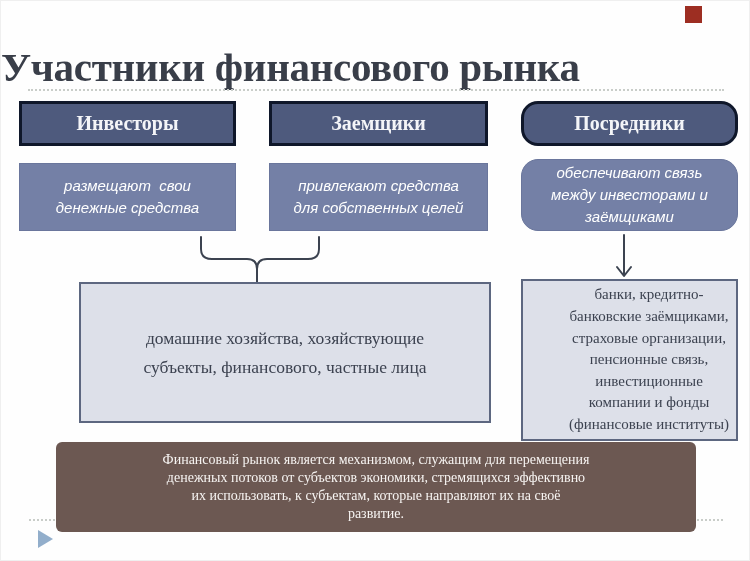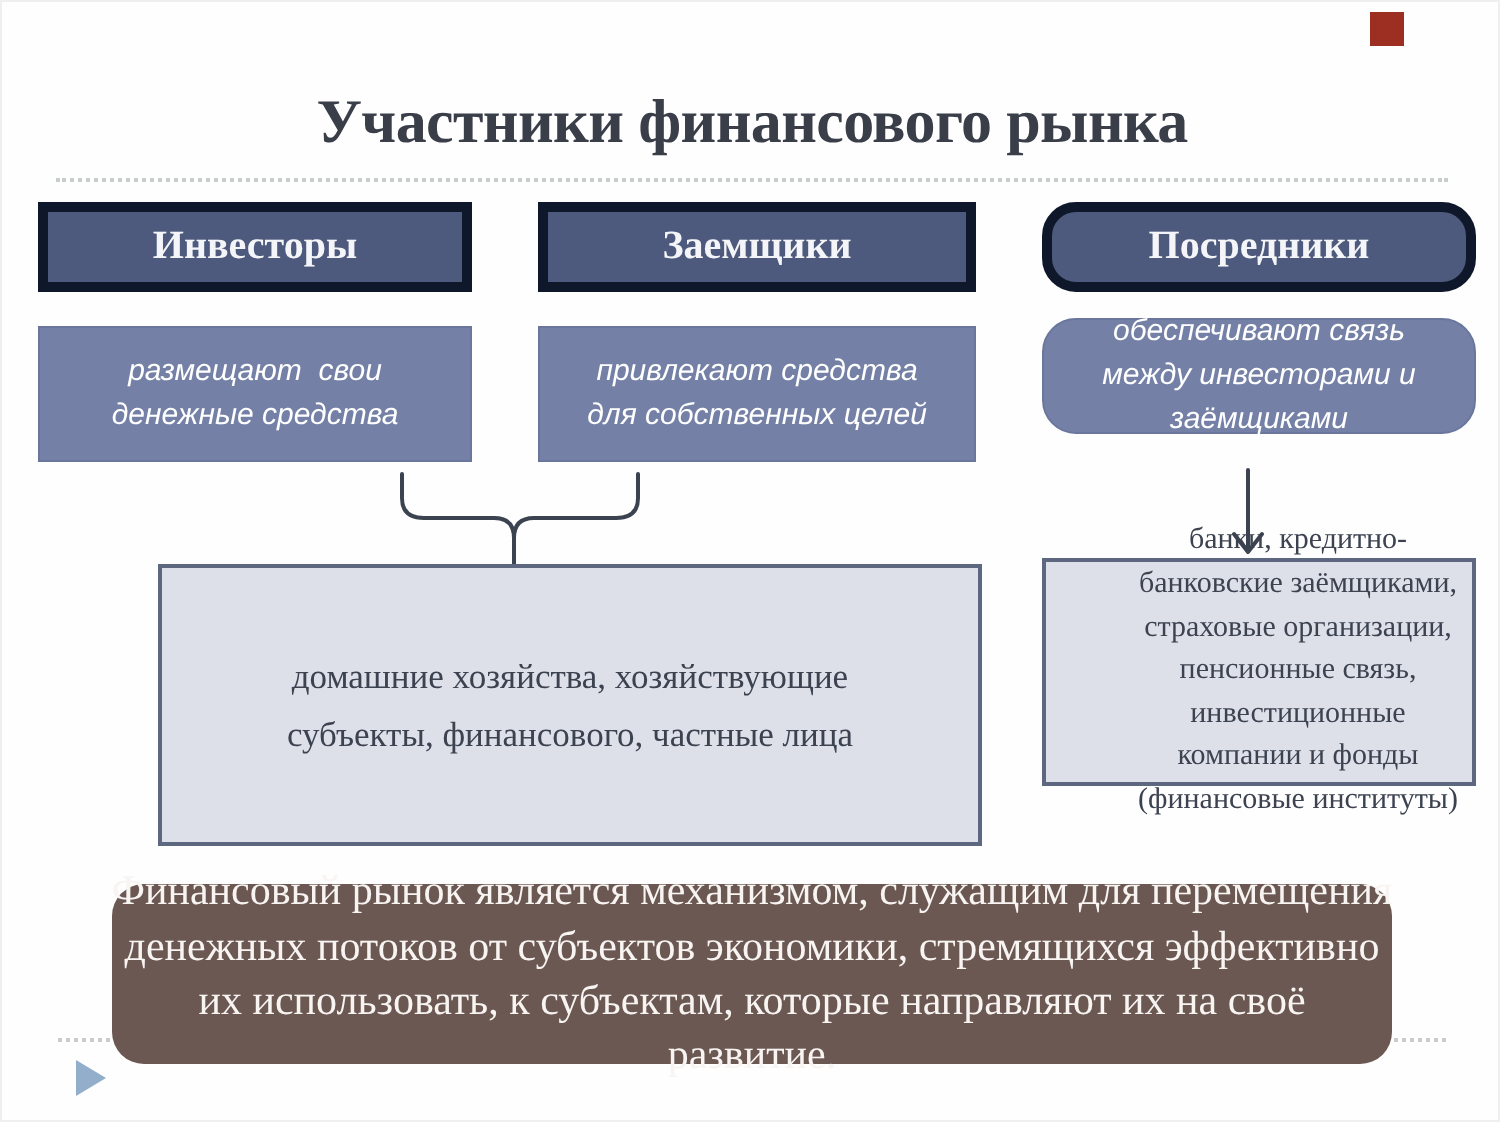--- a/index.html
+++ b/index.html
@@ -29,8 +29,8 @@
 
   .title {
     position: absolute; top: 42px; left: 0; width: 750px;
-    margin: 0; text-align: center;
-    font-size: 31px; font-weight: bold; color: #393e49;
+    margin: 0; 
+    font-size: 41px; font-weight: bold; color: #393e49;
     letter-spacing: -0.3px;
     font-family: "Liberation Serif", serif;
   }

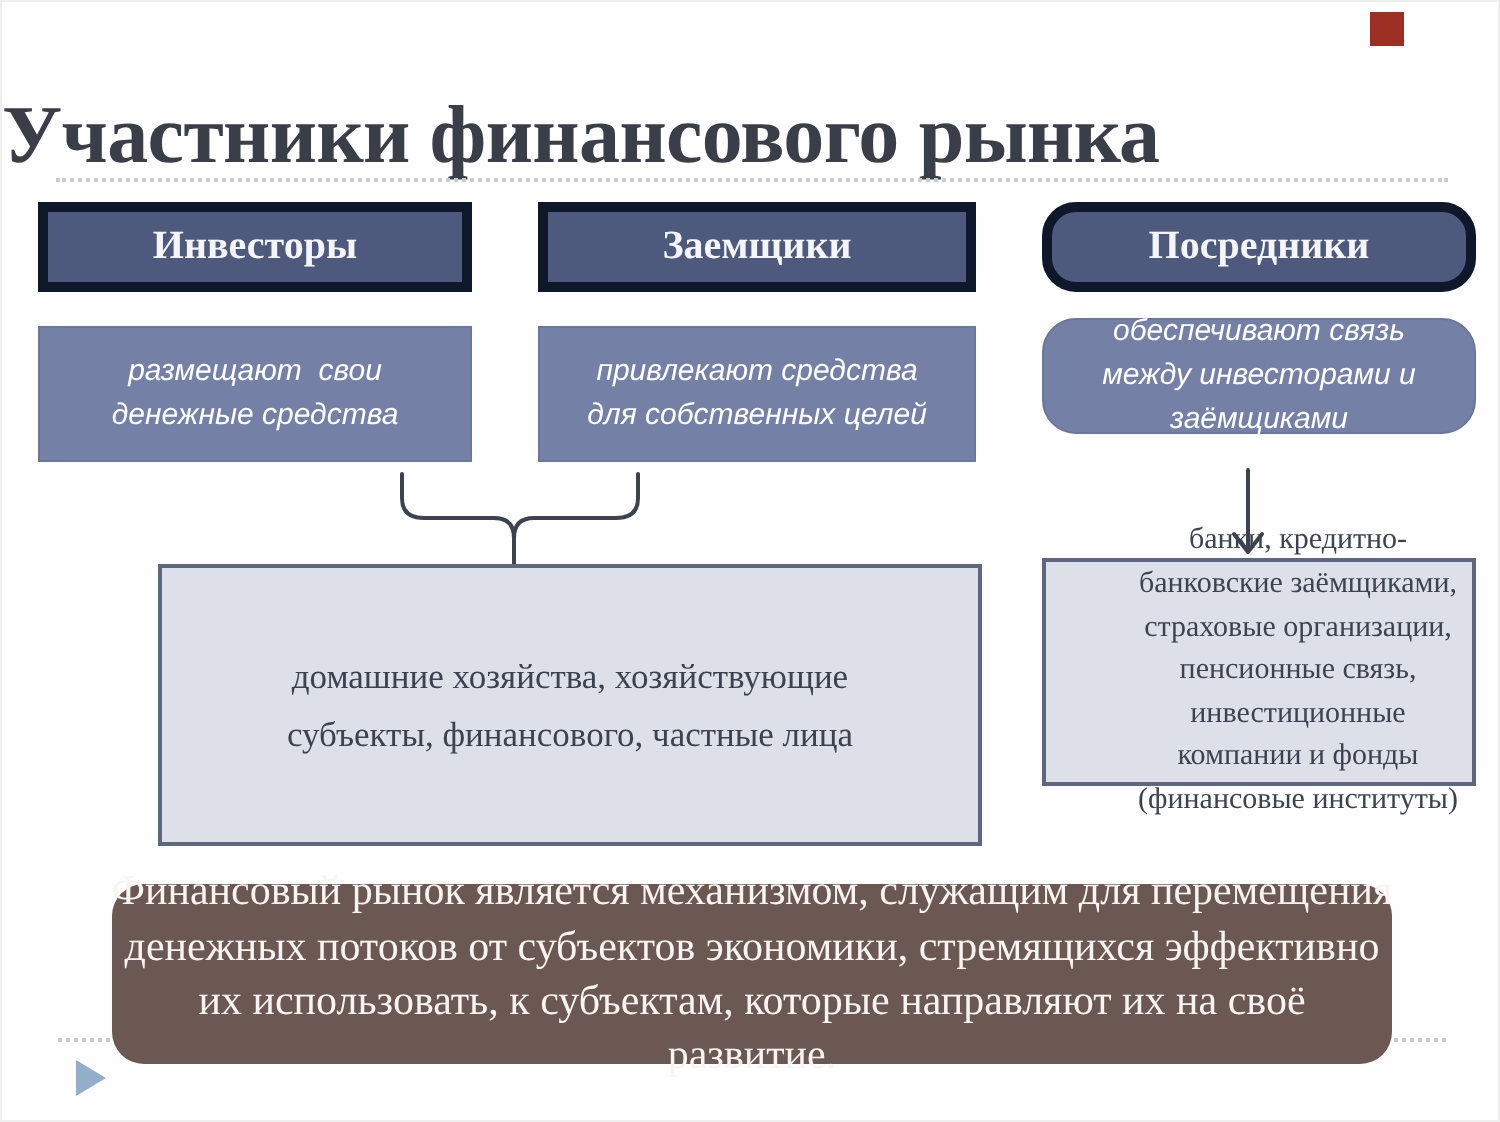--- a/index.html
+++ b/index.html
@@ -45,7 +45,7 @@
 
   .hdr {
     position: absolute; top: 100px; height: 45px;
-    background: #4e5a7d; border: 5px solid #0f172a;
+    background: #4e5a7d; border: 3px solid #0f172a;
     box-sizing: border-box;
     display: flex; align-items: center; justify-content: center;
     color: #f4f5f8; font-size: 20px; font-weight: bold;

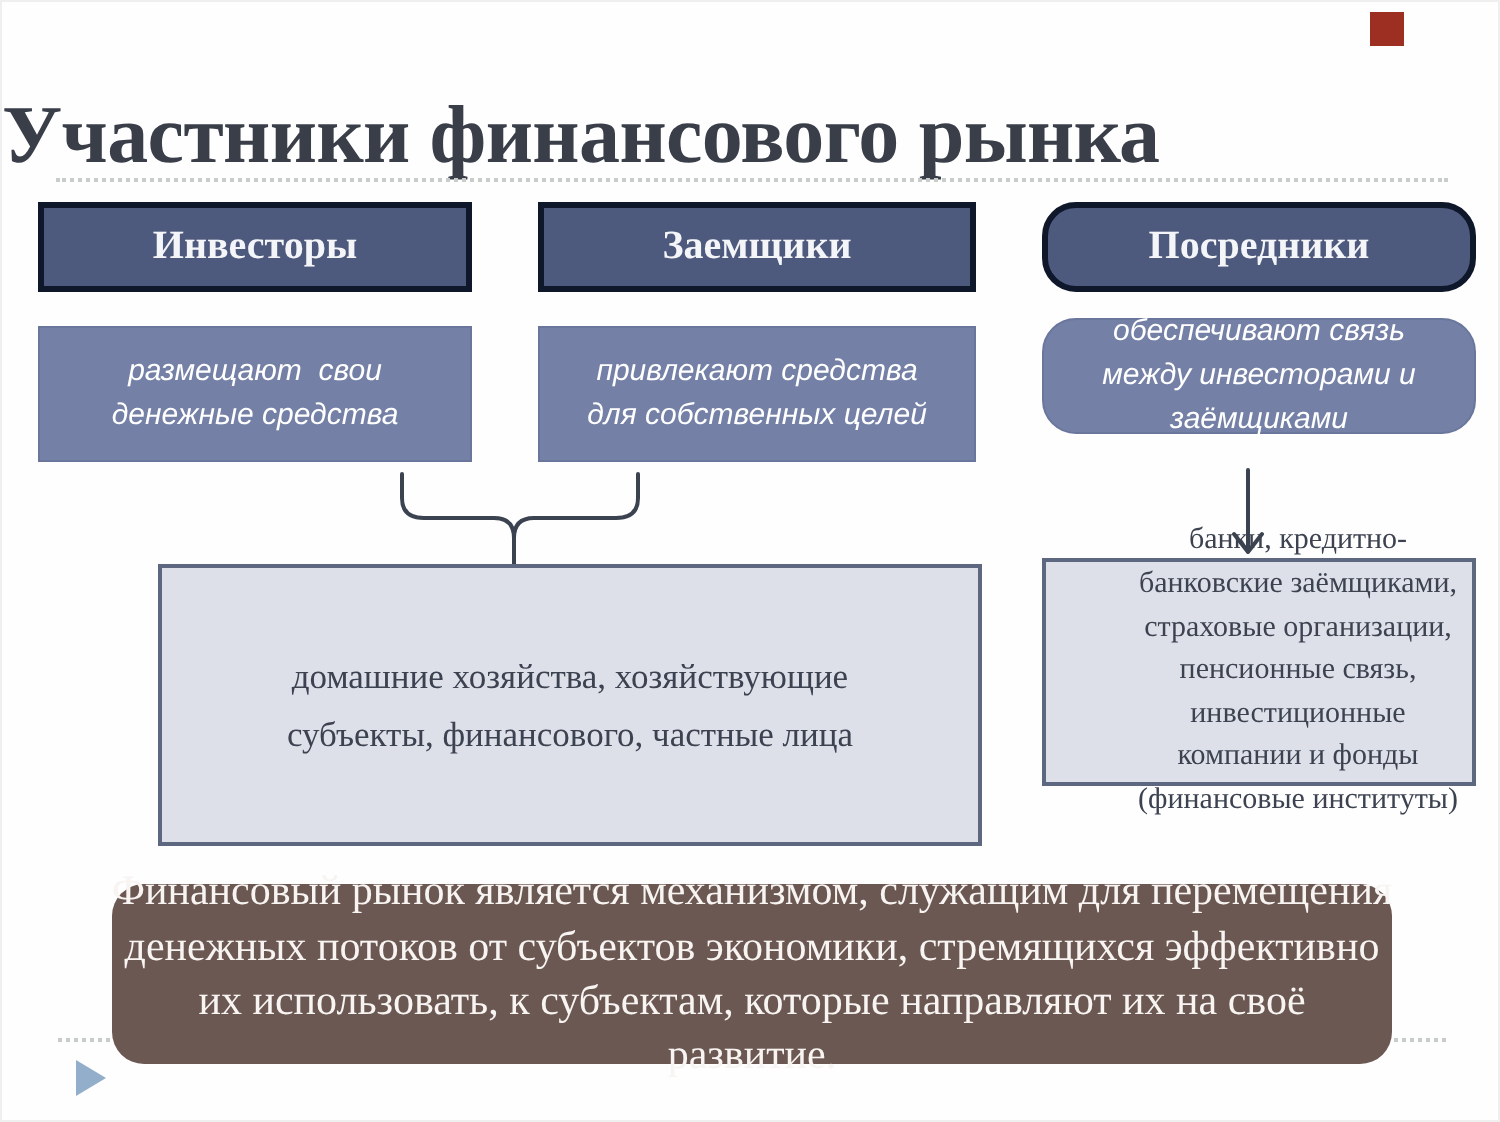--- a/index.html
+++ b/index.html
@@ -61,7 +61,7 @@
     font-family: "Liberation Sans", sans-serif;
     line-height: 1.45; text-align: center;
   }
-  .desc.c3 { top: 158px; height: 58px; }
+  .desc.c3 { top: 158px; height: 72px; }
 
   .connectors { position: absolute; left: 0; top: 232px; width: 750px; height: 52px; }
 

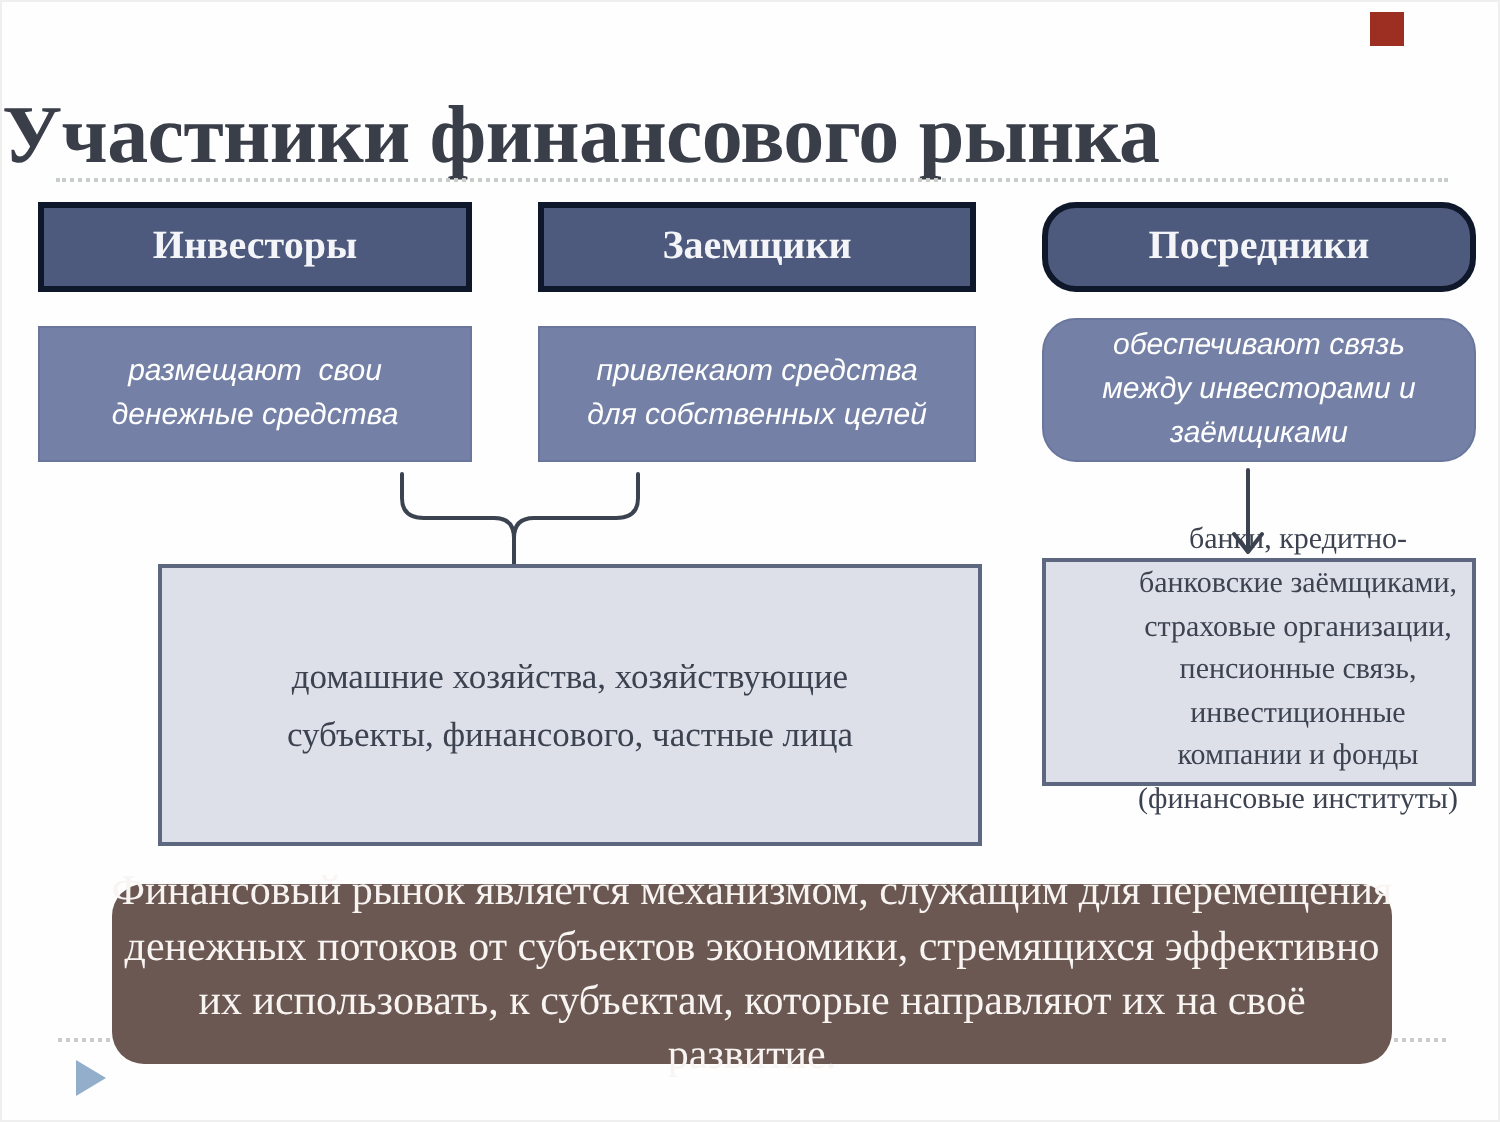--- a/index.html
+++ b/index.html
@@ -74,7 +74,7 @@
     font-family: "Liberation Serif", serif;
   }
   .groupbox.left  { left: 78px;  top: 281px; width: 412px; height: 141px; font-size: 17.5px; line-height: 1.62; }
-  .groupbox.right { left: 520px; top: 278px; width: 217px; height: 114px; font-size: 15px;  line-height: 1.44; padding-left: 39px; }
+  .groupbox.right { left: 520px; top: 278px; width: 217px; height: 162px; font-size: 15px;  line-height: 1.44; padding-left: 39px; }
 
   .footer-box {
     position: absolute; left: 55px; top: 441px; width: 640px; height: 90px;

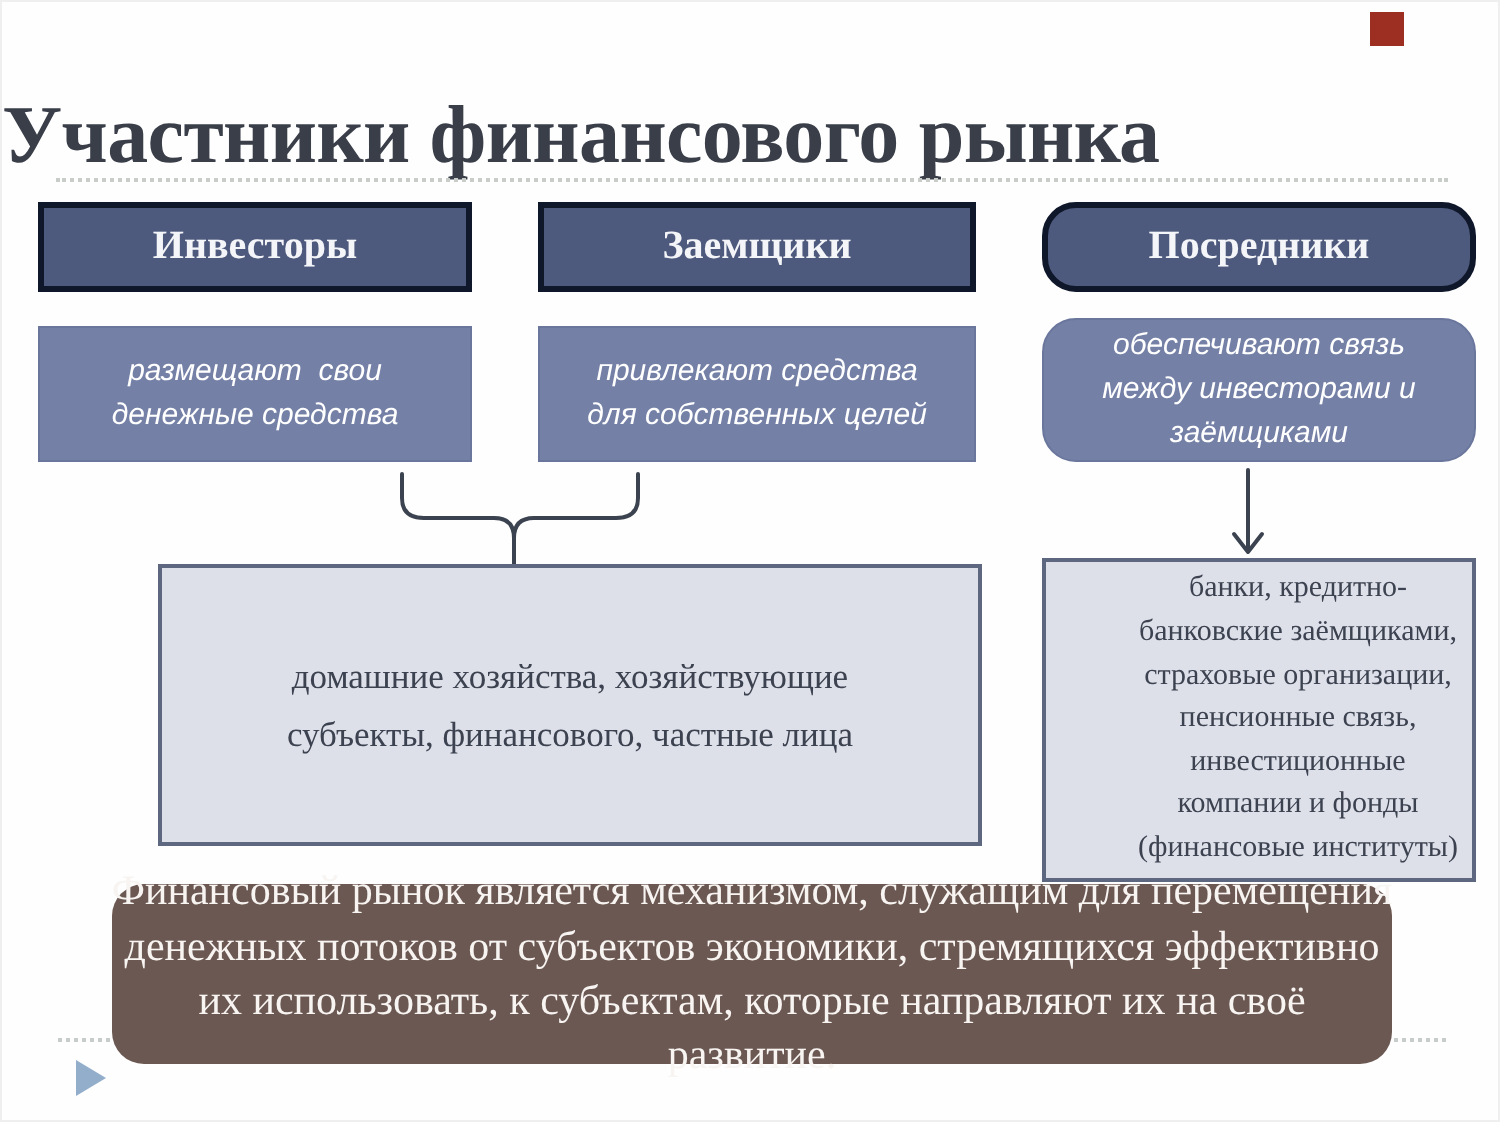--- a/index.html
+++ b/index.html
@@ -78,10 +78,10 @@
 
   .footer-box {
     position: absolute; left: 55px; top: 441px; width: 640px; height: 90px;
-    background: #6c5852; border-radius: 16px;
+    background: #6c5852; border-radius: 6px;
     box-sizing: border-box;
     display: flex; flex-direction: column; align-items: center; justify-content: center;
-    color: #f7f4f2; font-size: 21px; line-height: 1.3; text-align: center;
+    color: #f7f4f2; font-size: 14px; line-height: 1.3; text-align: center;
     font-family: "Liberation Serif", serif;
   }
   .tline { white-space: pre; }

